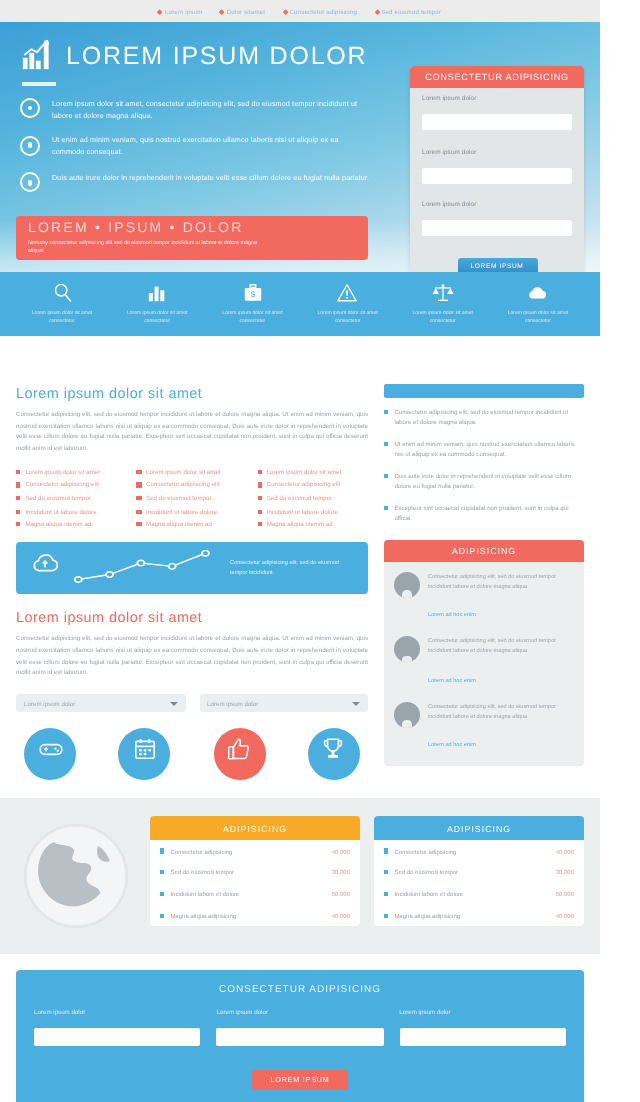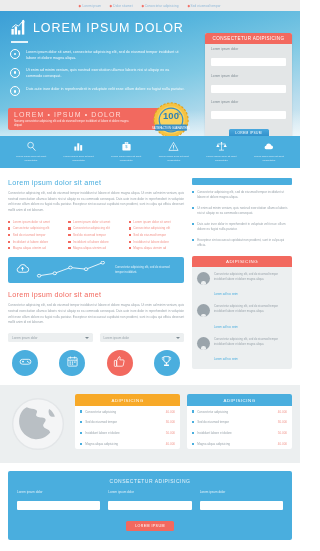--- a/index.html
+++ b/index.html
@@ -216,18 +216,6 @@
       <div class="cta-sub">Nonumy consectetur adipisicing elit sed do eiusmod tempor incididunt ut labore et dolore magna aliquat</div>
     </div>
 
-    <div class="badge">
-      <svg viewBox="0 0 100 100" width="38" height="38">
-        <circle cx="50" cy="50" r="45" fill="#f5c242"></circle>
-        <circle cx="50" cy="50" r="45" fill="none" stroke="#e0a21e" stroke-width="3" stroke-dasharray="6 4"></circle>
-        <circle cx="50" cy="50" r="36" fill="#f9d25f"></circle>
-        <circle cx="50" cy="50" r="31" fill="none" stroke="#3a8fc4" stroke-width="3.2"></circle>
-        <text x="50" y="48" text-anchor="middle" font-family="Liberation Sans, sans-serif" font-size="25" font-weight="bold" fill="#2f7fb3">100</text>
-        <text x="70" y="38" text-anchor="middle" font-family="Liberation Sans, sans-serif" font-size="10" fill="#2f7fb3">%</text>
-        <rect x="8" y="62" width="84" height="16" rx="2" fill="#3a8fc4"></rect>
-        <text x="50" y="73" text-anchor="middle" font-family="Liberation Sans, sans-serif" font-size="7" fill="#ffffff">SATISFACTION GUARANTEED</text>
-      </svg>
-    </div>
   </div>
 
   <div class="iconstrip">

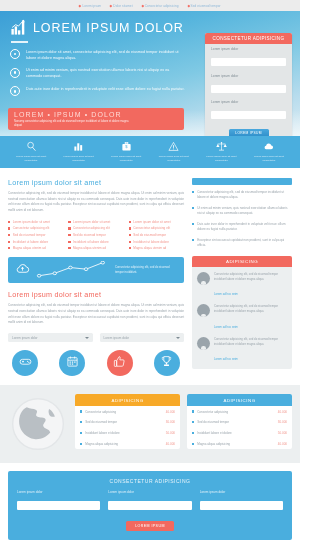--- a/index.html
+++ b/index.html
@@ -57,7 +57,7 @@
   .iconcell .cap{font-size:2.5px;line-height:1.7;color:#d7edf8;text-align:center;}
 
   
-  .main{display:flex;gap:8px;padding:10px 8px 0 8px;}
+  .main{display:flex;gap:8px;padding:24px 8px 0 8px;}
   .col-left{width:176px;}
   .col-right{width:100px;}
   .h2{font-size:7.2px;color:#4aaede;letter-spacing:.25px;margin:0 0 4px 0;font-weight:400;}

